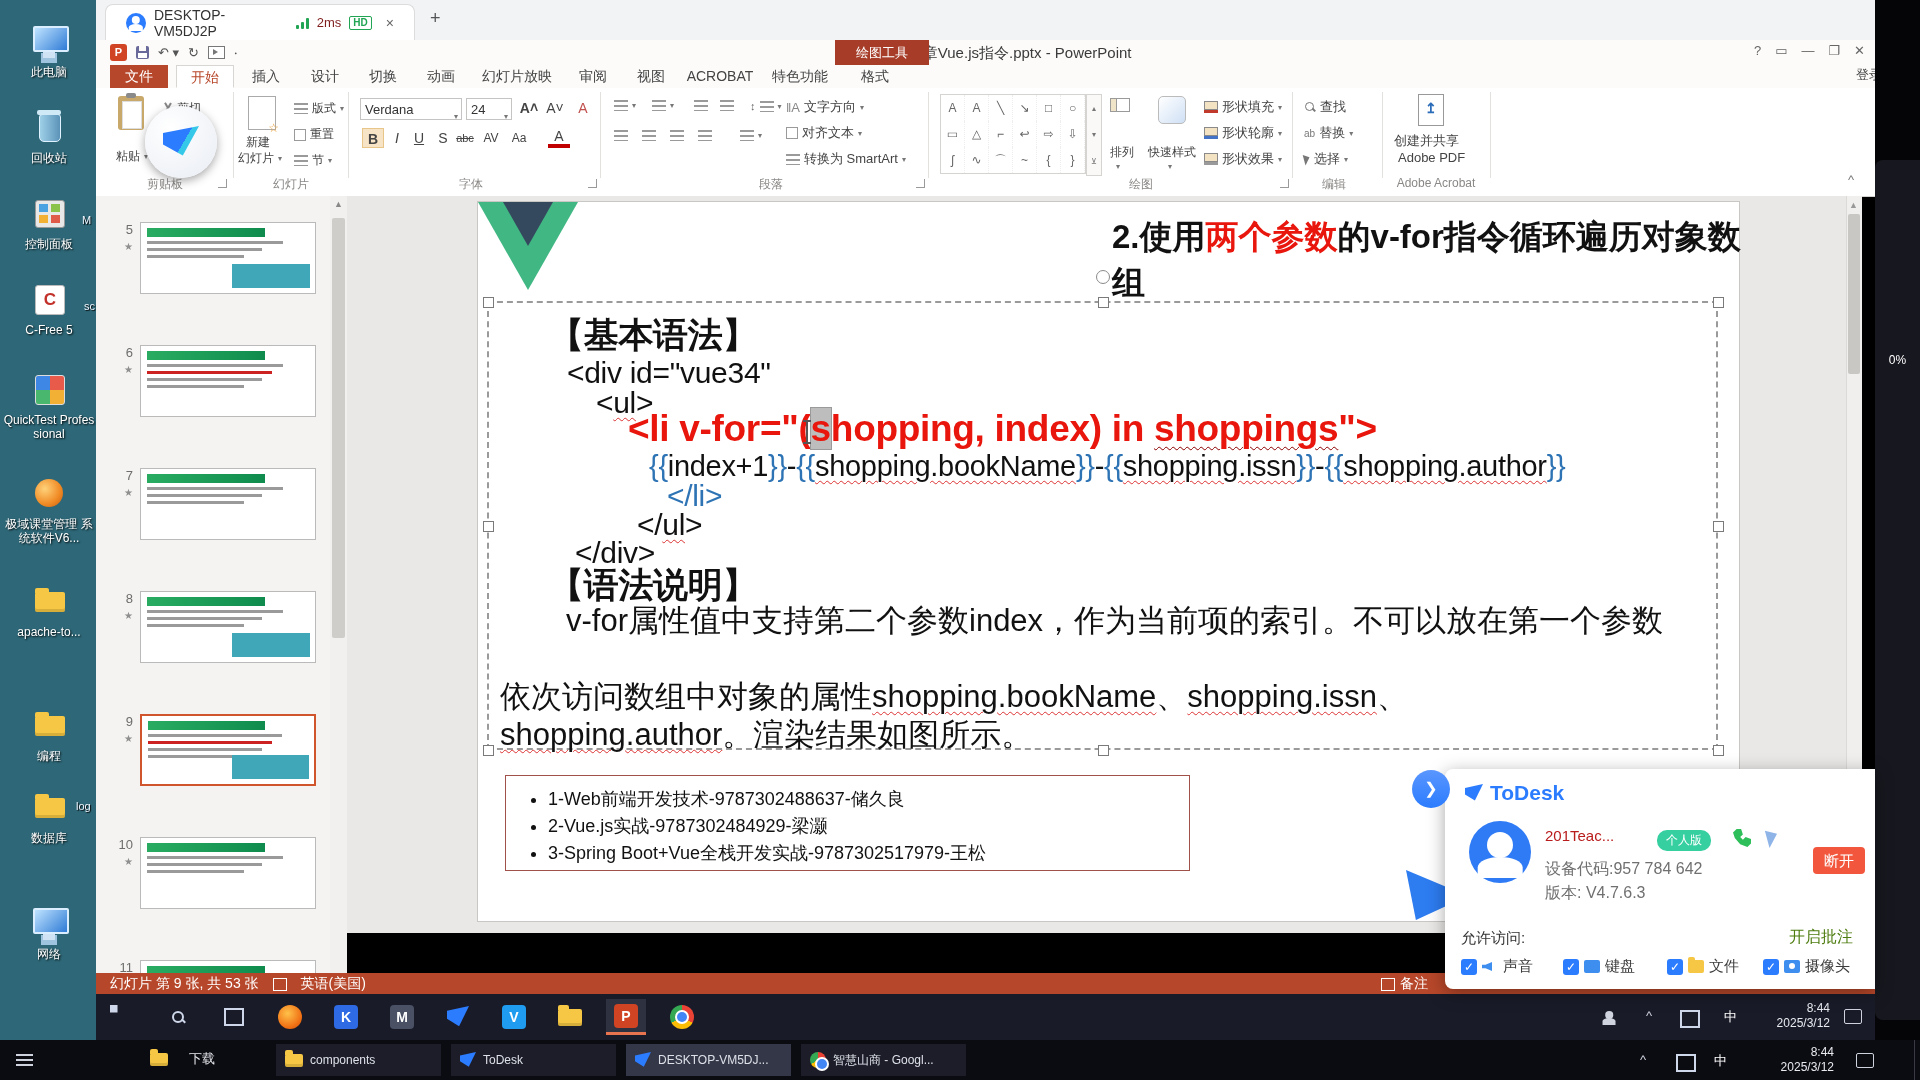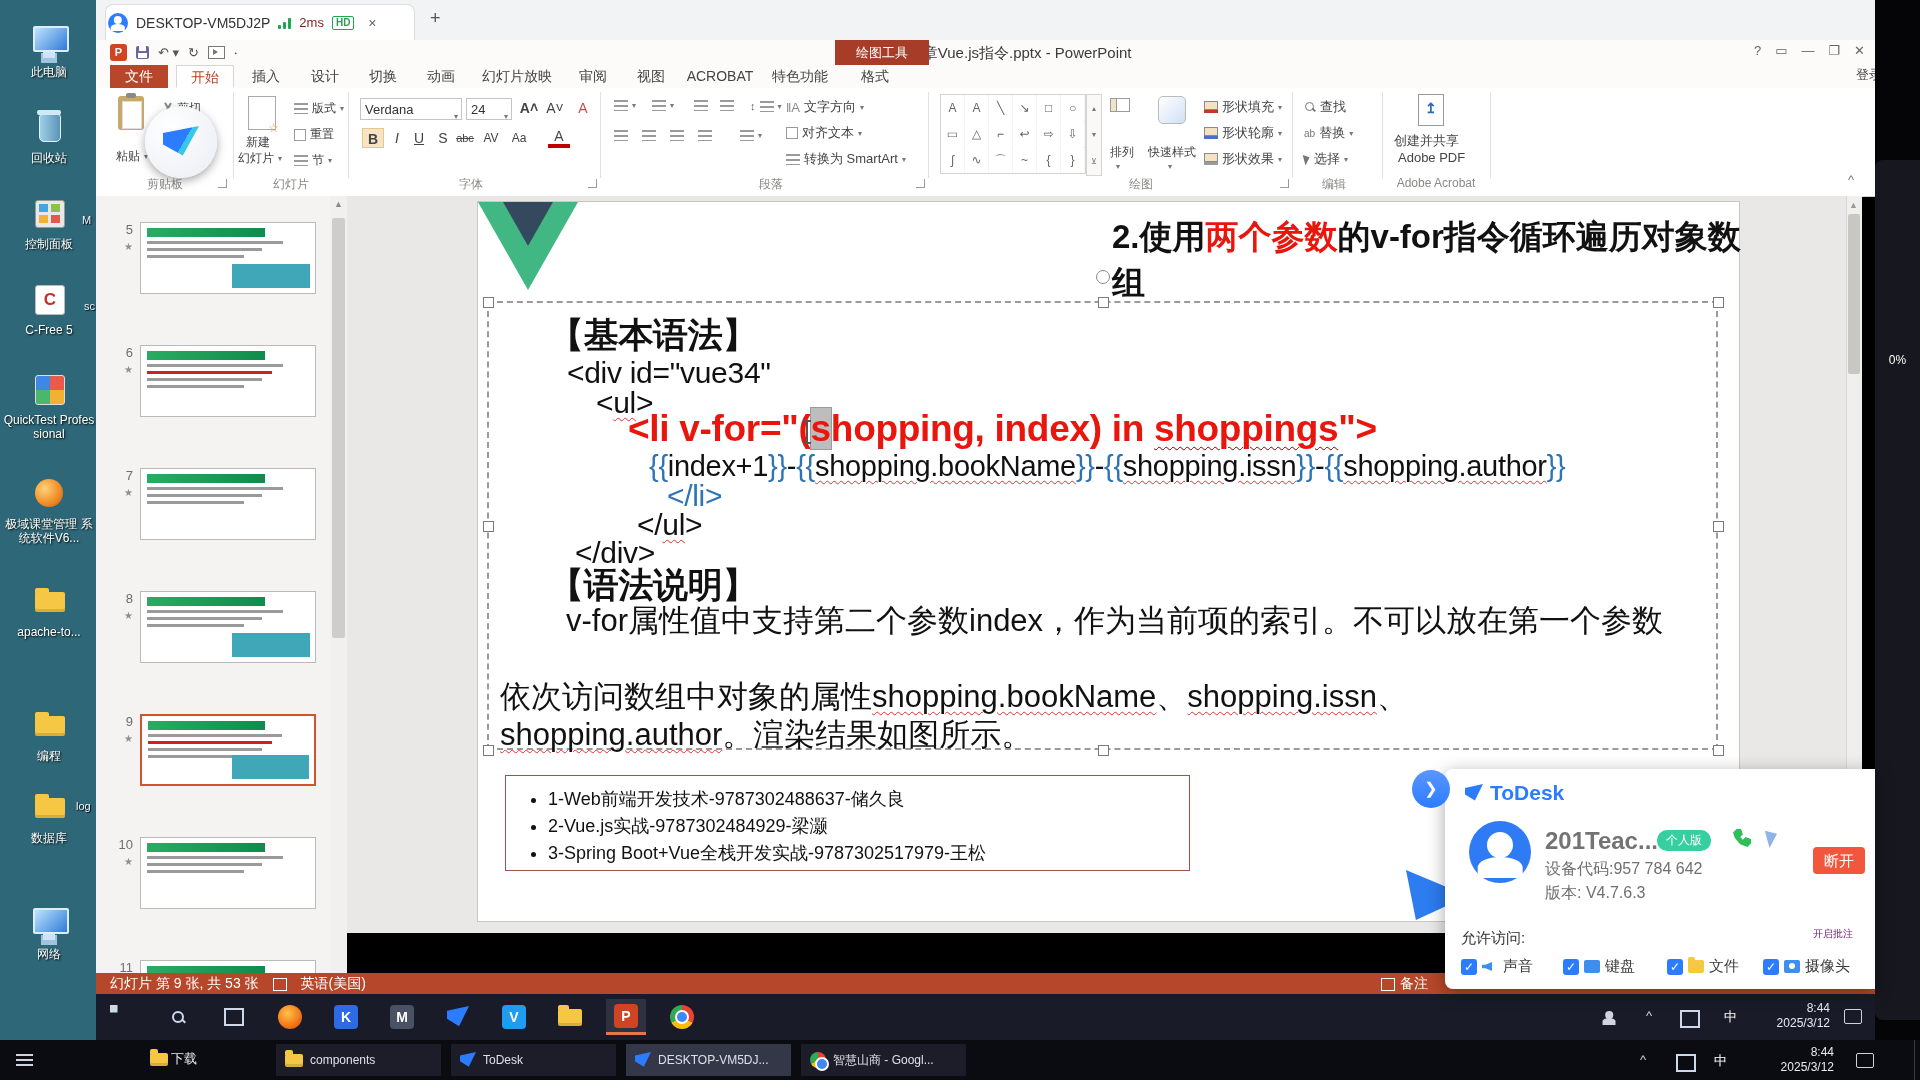--- a/index.html
+++ b/index.html
@@ -25,7 +25,7 @@
   .partial{position:absolute;color:#eef6ff;font-size:11px;text-shadow:1px 1px 1px #000;}
   
   #tabbar{position:absolute;left:96px;top:0;width:1779px;height:40px;background:#F2F3F5;border-bottom:1px solid #DDD;}
-  #sess-tab{position:absolute;left:9px;top:4px;width:310px;height:36px;background:#fff;border:1px solid #DCDCDC;border-bottom:none;border-radius:8px 8px 0 0;display:flex;align-items:center;gap:8px;padding:0 2px;box-sizing:border-box;}
+  #sess-tab{position:absolute;left:9px;top:4px;width:310px;height:36px;background:#fff;border:1px solid #DCDCDC;border-bottom:none;border-radius:8px 8px 0 0;display:flex;align-items:center;gap:8px;padding:0 20px;box-sizing:border-box;}
   .person{position:relative;border-radius:50%;background:#2B7CFF;display:inline-block;}
   .person::before{content:"";position:absolute;left:50%;top:18%;width:42%;height:42%;transform:translateX(-50%);background:#fff;border-radius:50%;}
   .person::after{content:"";position:absolute;left:50%;bottom:8%;width:72%;height:34%;transform:translateX(-50%);background:#fff;border-radius:50% 50% 0 0;}

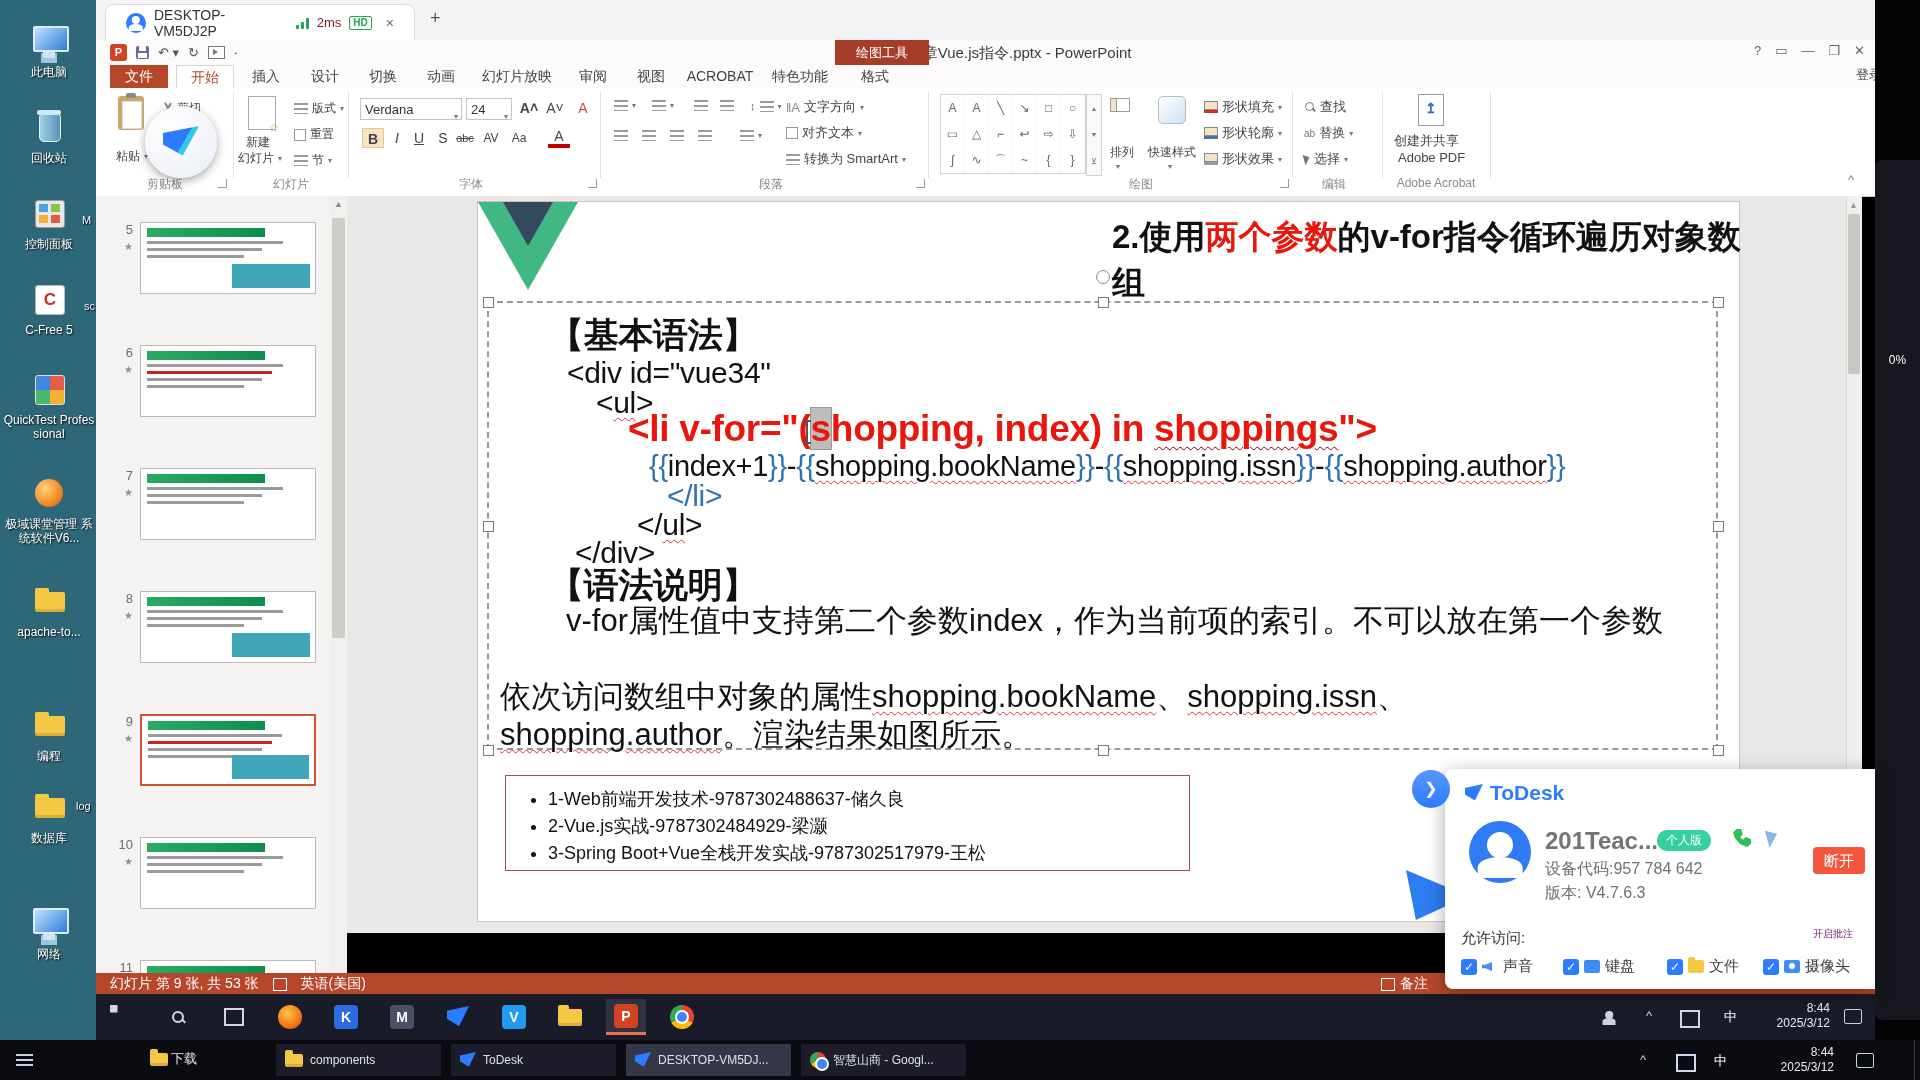--- a/index.html
+++ b/index.html
@@ -145,7 +145,7 @@
   #tdpanel .brand .tdflag{width:18px;height:18px;}
   .tdavatar{position:absolute;left:24px;top:52px;width:62px;height:62px;}
   .tdavatar .person{width:62px;height:62px;background:#2F7BF6;}
-  .uname{position:absolute;left:100px;top:58px;font-size:24px;font-weight:bold;color:#737373;}
+  .uname{position:absolute;left:100px;top:58px;font-size:15px;font-weight:normal;color:#b91c1c;}
   .ubadge{position:absolute;left:212px;top:61px;background:#35CFA0;color:#fff;font-size:12px;border-radius:10px;padding:2px 9px;}
   .phoneic{position:absolute;left:288px;top:60px;width:18px;height:18px;background:#2FBF5A;clip-path:polygon(20% 0,45% 0,55% 30%,40% 45%,55% 60%,70% 45%,100% 55%,100% 80%,80% 100%,40% 85%,10% 50%,0 20%);}
   .curic{position:absolute;left:322px;top:60px;width:0;height:0;border-left:11px solid #8FB4E8;border-top:6px solid transparent;border-bottom:12px solid transparent;transform:rotate(-15deg);}

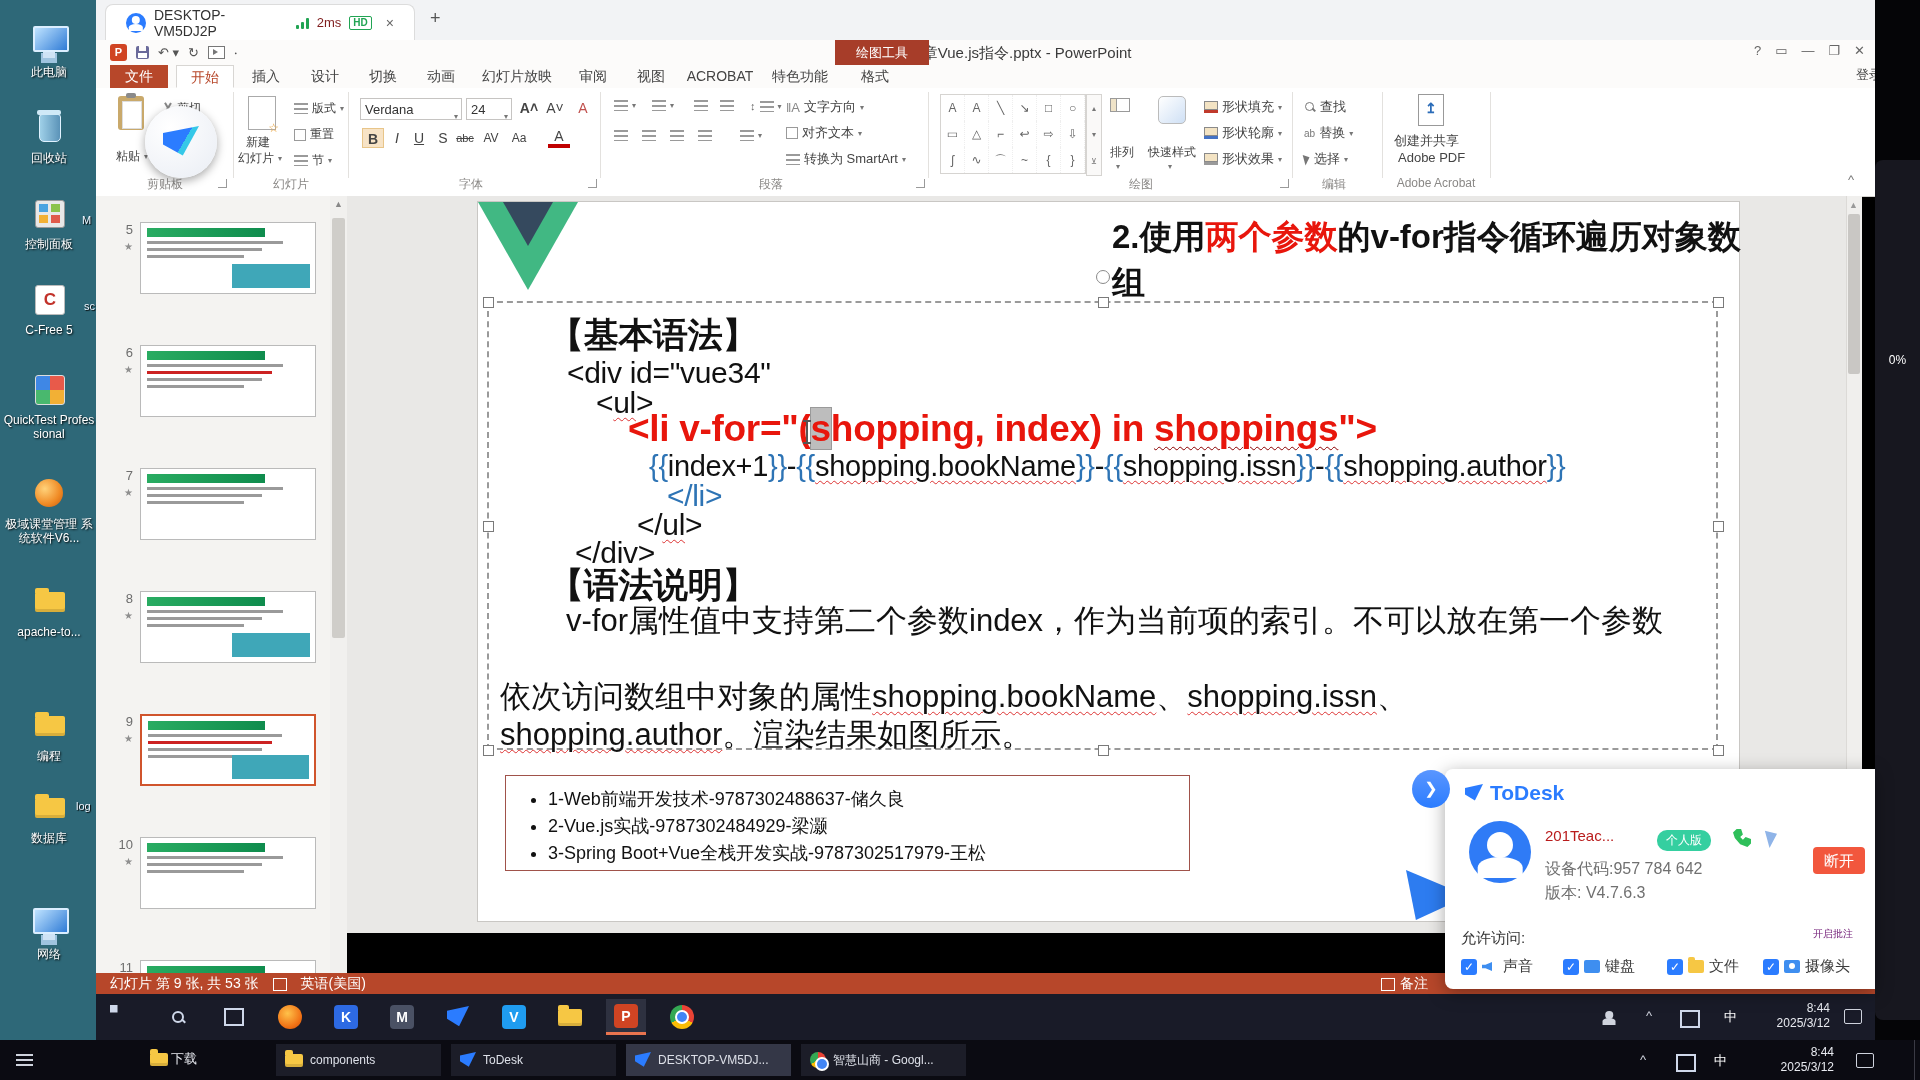--- a/index.html
+++ b/index.html
@@ -153,7 +153,7 @@
   .uver{position:absolute;left:100px;top:114px;font-size:16px;color:#707070;}
   #disc{position:absolute;left:368px;top:78px;width:52px;height:27px;background:#F2573D;border-radius:4px;color:#fff;font-size:15px;text-align:center;line-height:27px;}
   .allow{position:absolute;left:16px;top:160px;font-size:15px;color:#333;}
-  .annot{position:absolute;right:22px;top:158px;font-size:10px;color:#701a75;}
+  .annot{position:absolute;right:22px;top:158px;font-size:16px;color:#4d7c0f;}
   .perm{position:absolute;top:188px;display:flex;align-items:center;gap:5px;font-size:15px;color:#3c3c3c;}
   .chk{width:16px;height:16px;background:#2B7CFF;border-radius:3px;color:#fff;font-size:12px;line-height:16px;text-align:center;}
   .pic{width:16px;height:13px;background:#3E8EF0;border-radius:2px;position:relative;}

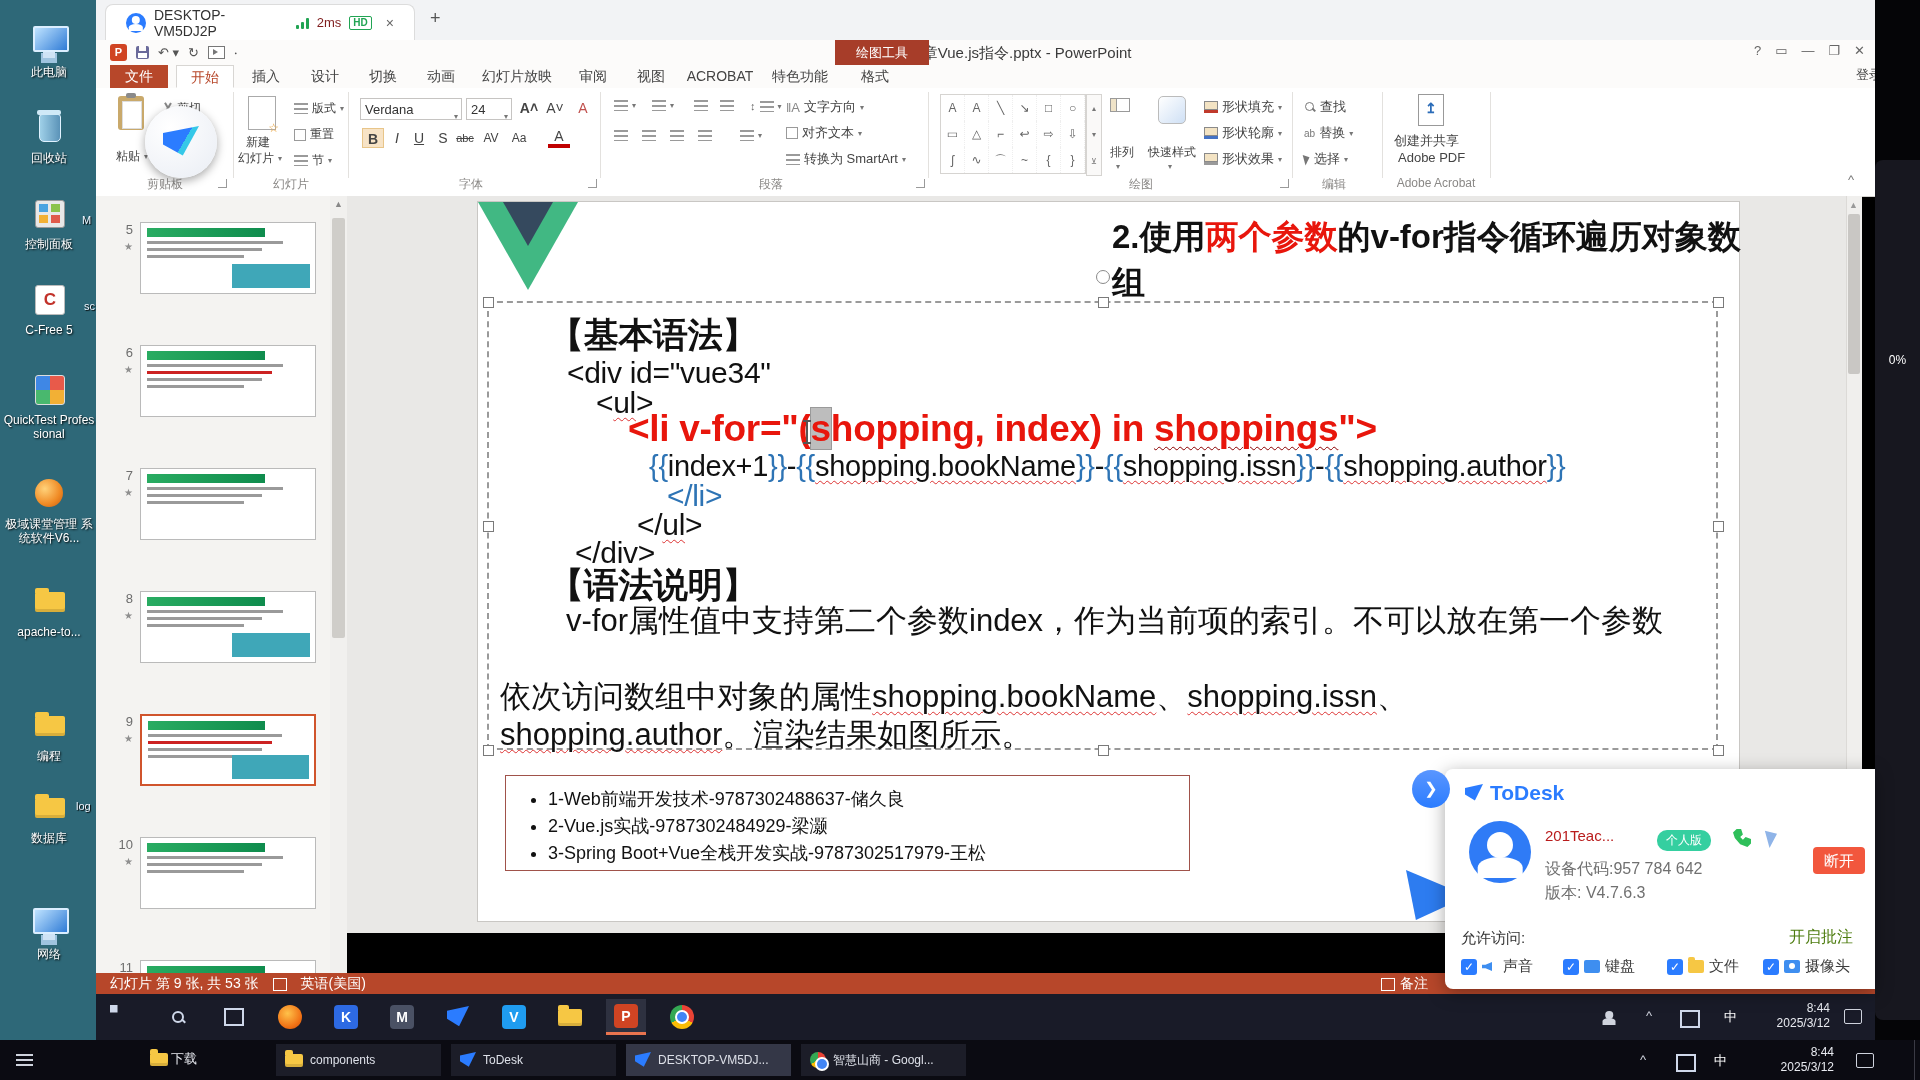--- a/index.html
+++ b/index.html
@@ -769,7 +769,7 @@
 
   <div id="htaskbar">
     <span class="menuic"></span>
-    <div style="position:absolute;left:150px;top:10px;display:flex;gap:3px;align-items:center">
+    <div style="position:absolute;left:150px;top:10px;display:flex;gap:21px;align-items:center">
         <span class="foldr" style="width:18px;height:13px"></span>
         <span style="color:#E8EAF0;font-size:13px">下载</span>
       </div>

